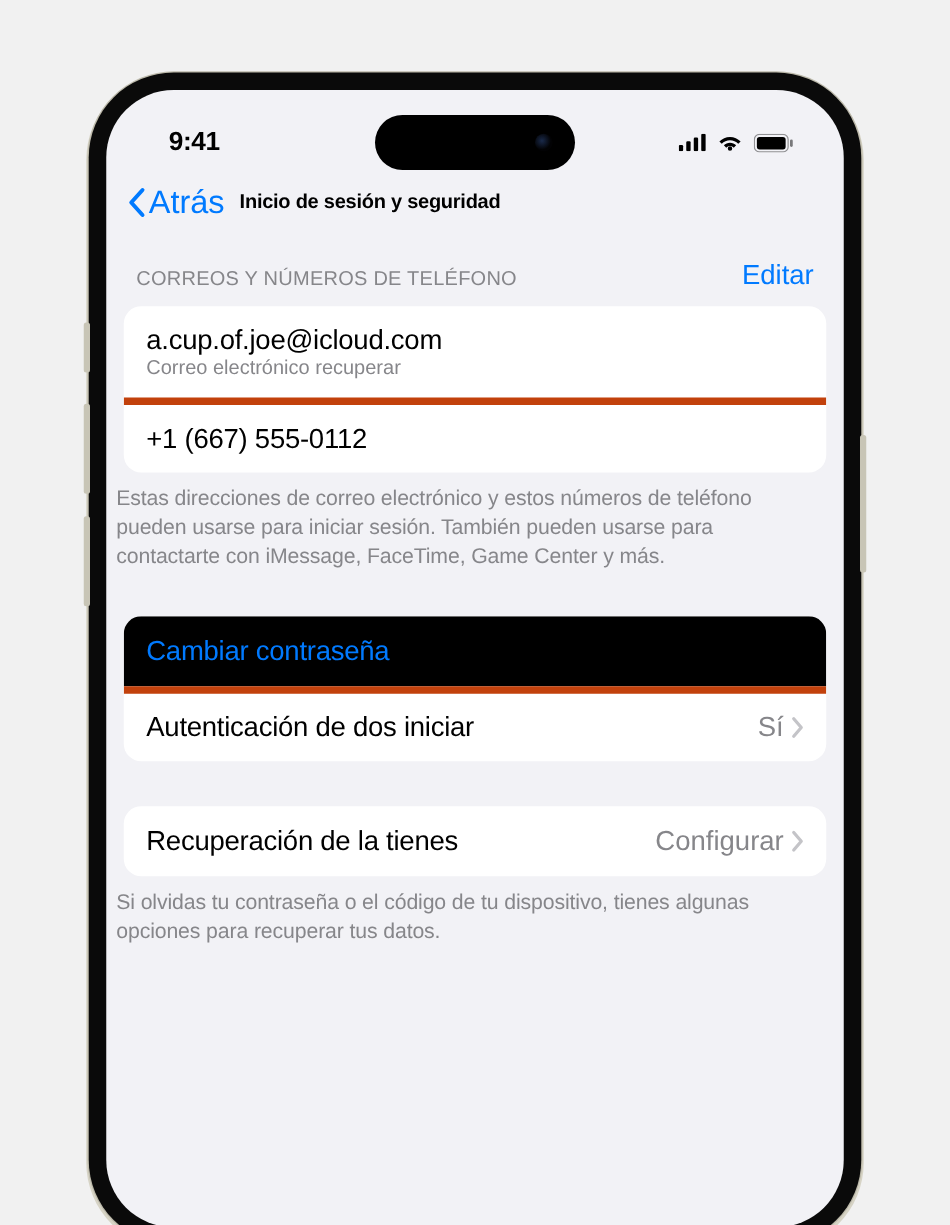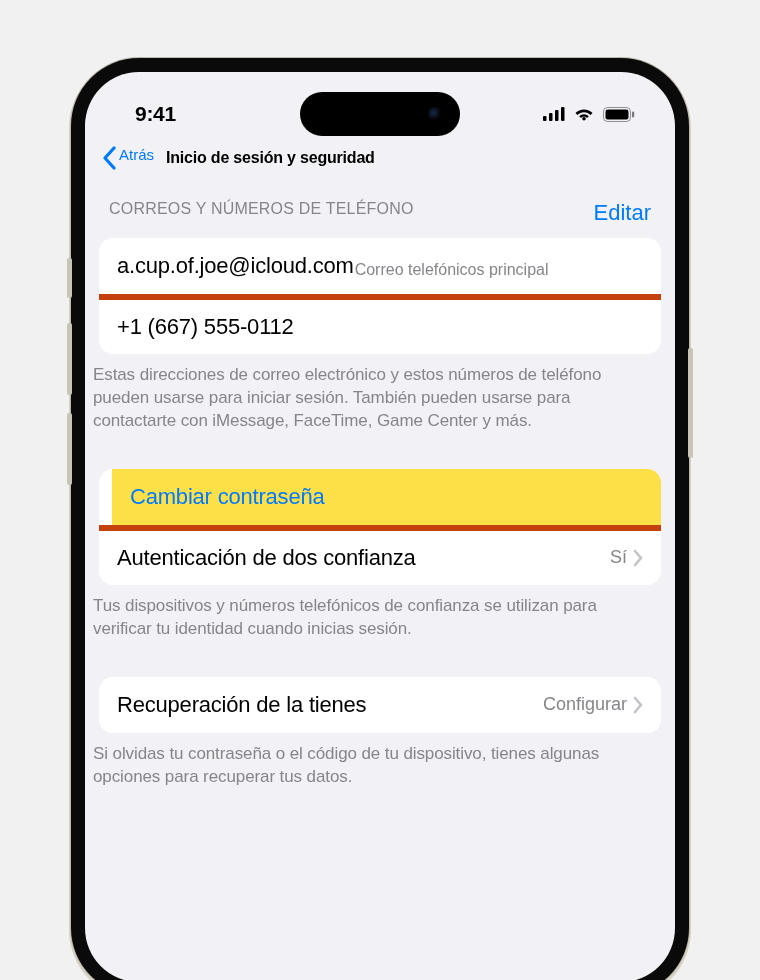--- a/index.html
+++ b/index.html
@@ -79,8 +79,9 @@
     }
     .back {
       display: flex;
+      align-items: center;
       color: #007aff;
-      font-size: 15px;
+      font-size: 26px;
       gap: 2px;
       padding: 2px 4px;
     }

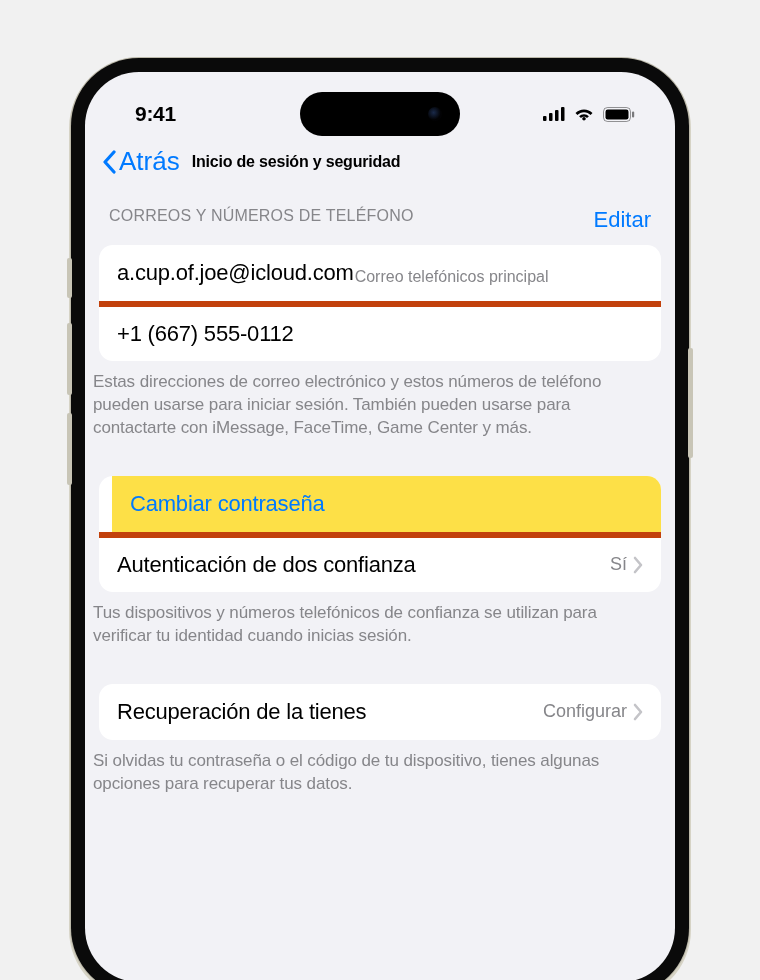--- a/index.html
+++ b/index.html
@@ -96,6 +96,7 @@
     .section-header {
       display: flex;
       justify-content: space-between;
+      align-items: flex-end;
       padding: 18px 24px 6px 24px;
       gap: 30px;
     }

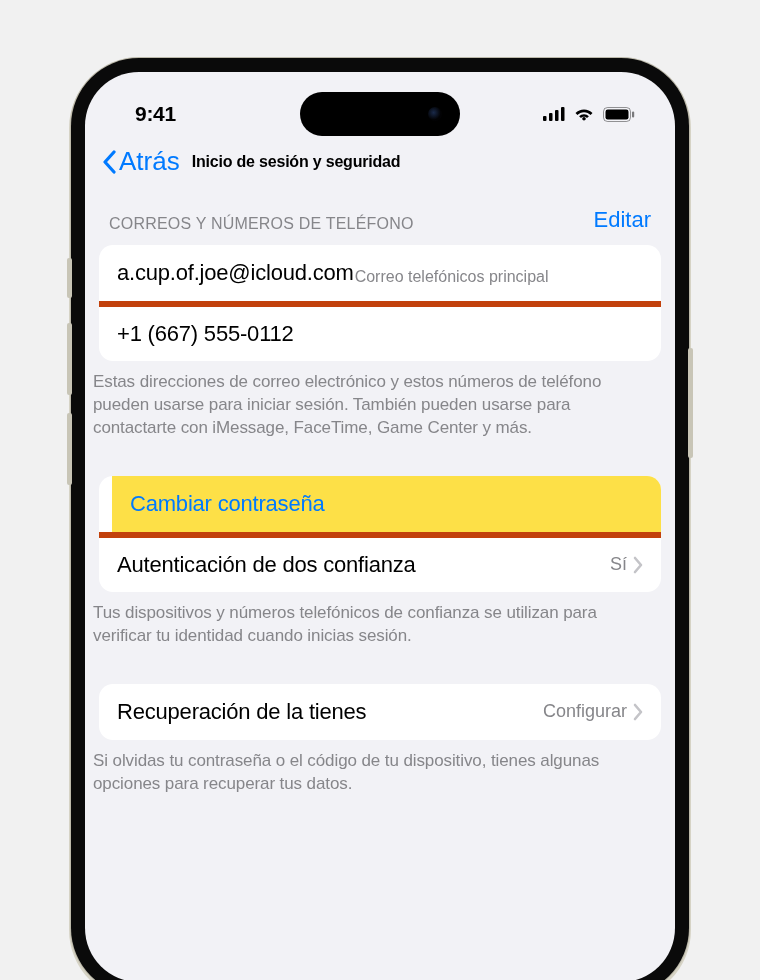--- a/index.html
+++ b/index.html
@@ -126,9 +126,8 @@
     .row + .row { border-top: 6px solid #c2410c; }
     .row-main {
       display: flex;
-      flex-direction: row;
+      flex-direction: column;
       gap: 1px;
-      align-items: flex-end;
     }
     .row-title { font-size: 22px; color: #000; letter-spacing: -0.2px; }
     .row-sub { font-size: 16px; color: #86868a; }

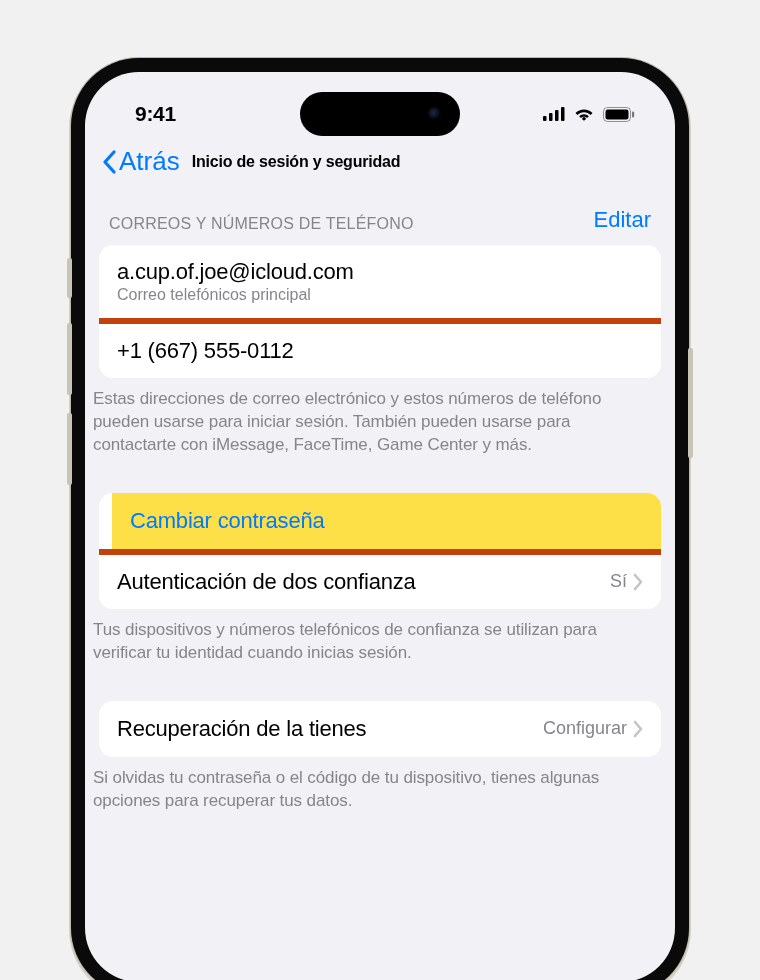--- a/index.html
+++ b/index.html
@@ -213,7 +213,7 @@
       <div class="row">
         <div class="row-main">
           <span class="row-title">a.cup.of.joe@icloud.com</span>
-          <span class="row-sub">Correo telefónicos principal</span>
+          <span class="row-sub">Correo electrónico recuperar</span>
         </div>
       </div>
       <div class="row">

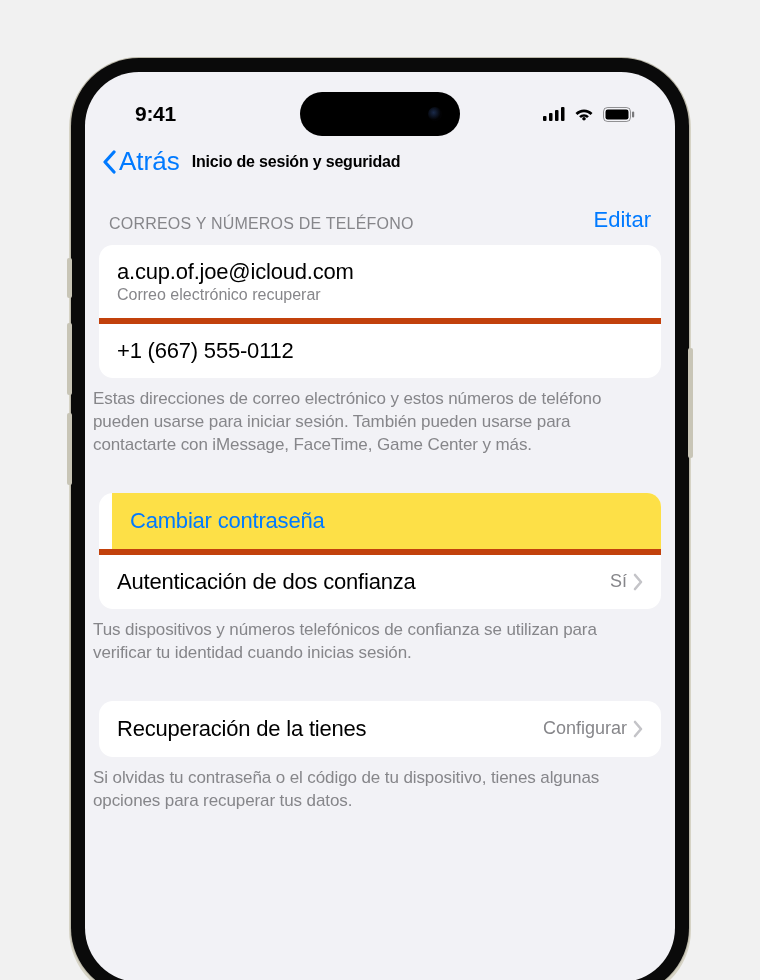--- a/index.html
+++ b/index.html
@@ -136,7 +136,7 @@
     .chevron svg { display: block; }
     .row.link { color: #007aff; }
     .row.link .row-title { color: #007aff; font-size: 22px; }
-    .row.highlight { background: #fde047; margin-left: 13px; }
+    .row.highlight { background: #000000; }
     .footer-note {
       font-size: 17px;
       color: #86868a;

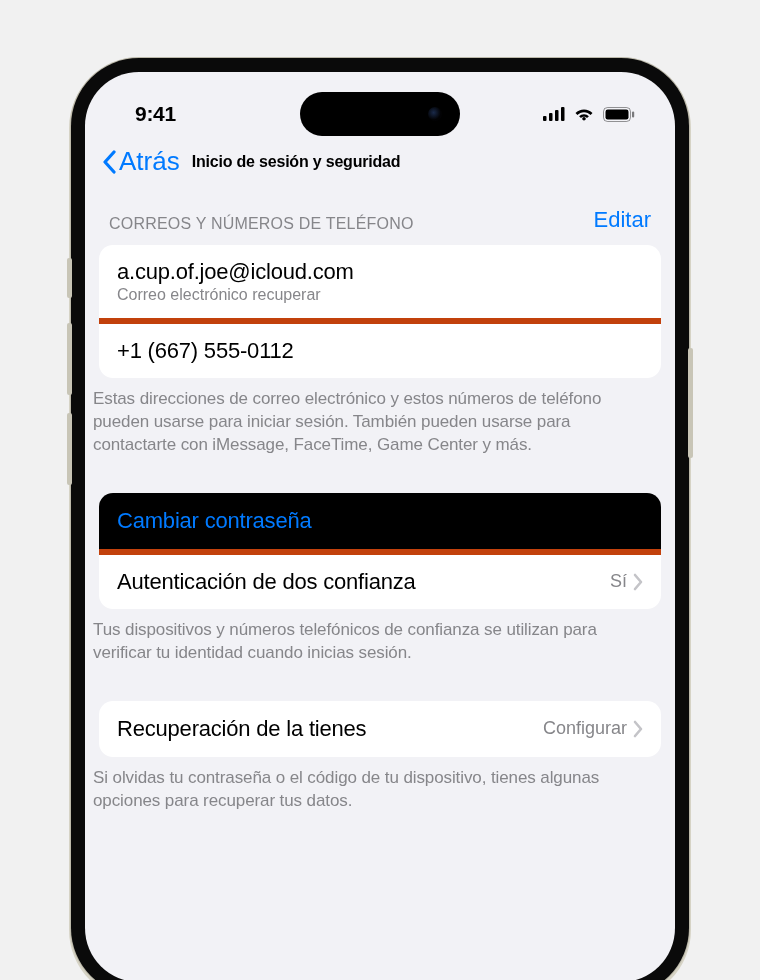--- a/index.html
+++ b/index.html
@@ -233,7 +233,7 @@
         </div>
       </div>
       <div class="row">
-        <span class="row-title">Autenticación de dos confianza</span>
+        <span class="row-title">Autenticación de dos iniciar</span>
         <div class="row-right">
           <span class="row-value">Sí</span>
           <span class="chevron">

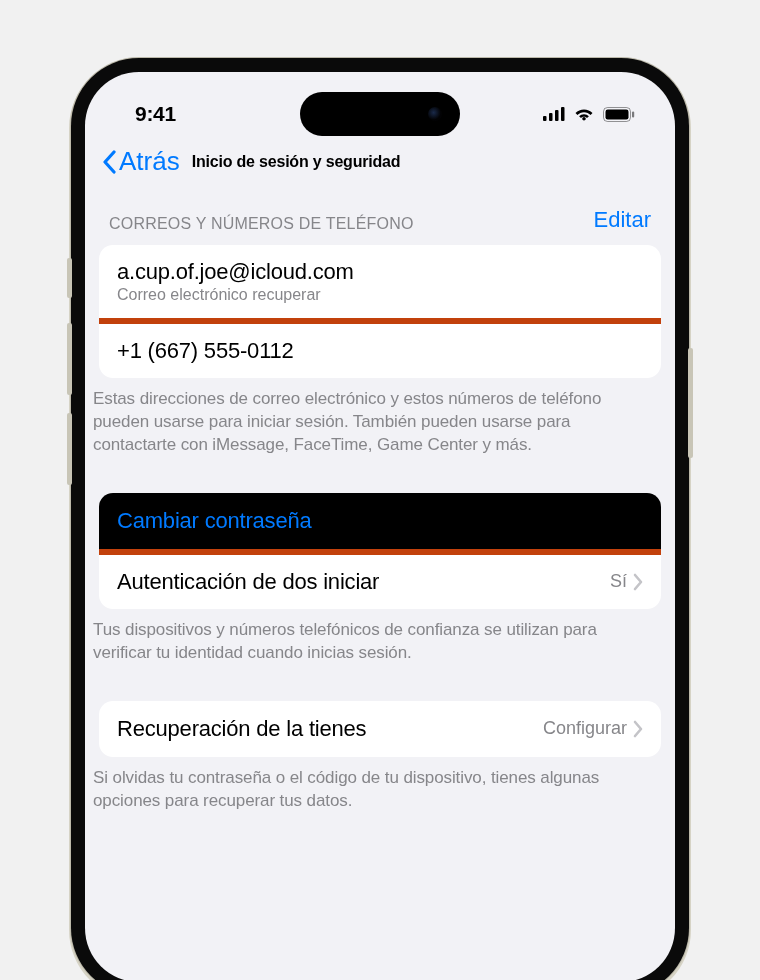--- a/index.html
+++ b/index.html
@@ -131,7 +131,7 @@
     }
     .row-title { font-size: 22px; color: #000; letter-spacing: -0.2px; }
     .row-sub { font-size: 16px; color: #86868a; }
-    .row-value { font-size: 18px; color: #86868a; margin-right: 4px; }
+    .row-value { font-size: 22px; color: #86868a; margin-right: 4px; }
     .row-right { display: flex; align-items: center; gap: 2px; }
     .chevron svg { display: block; }
     .row.link { color: #007aff; }

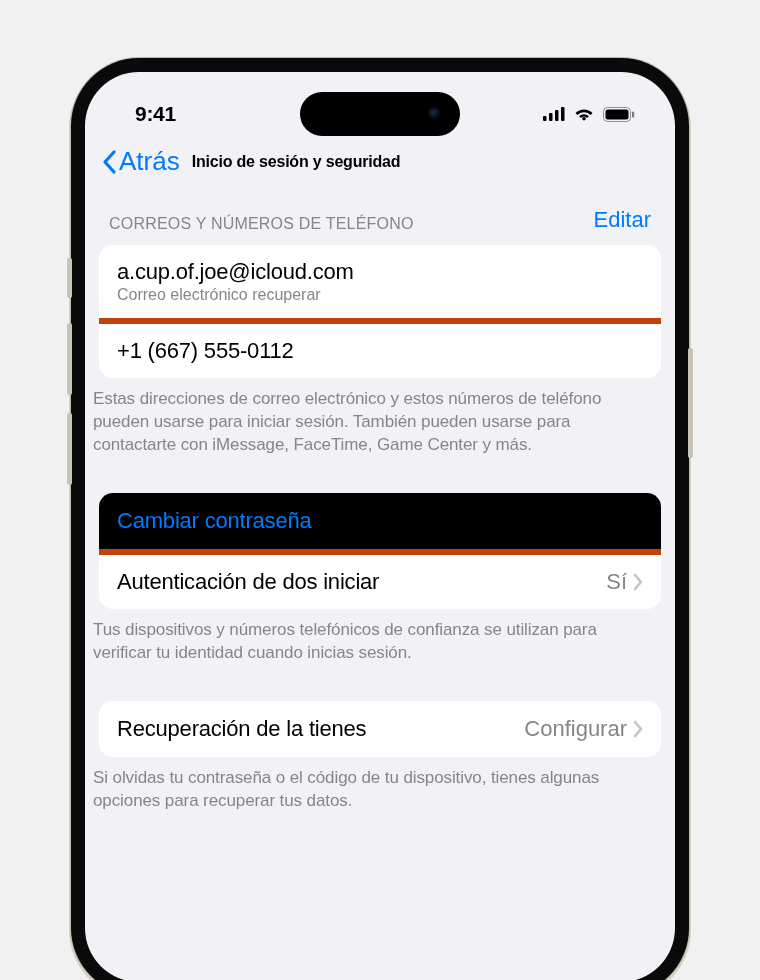--- a/index.html
+++ b/index.html
@@ -244,7 +244,6 @@
         </div>
       </div>
     </div>
-    <div class="footer-note">Tus dispositivos y números telefónicos de confianza se utilizan para verificar tu identidad cuando inicias sesión.</div>
 
     <div class="spacer"></div>
 

